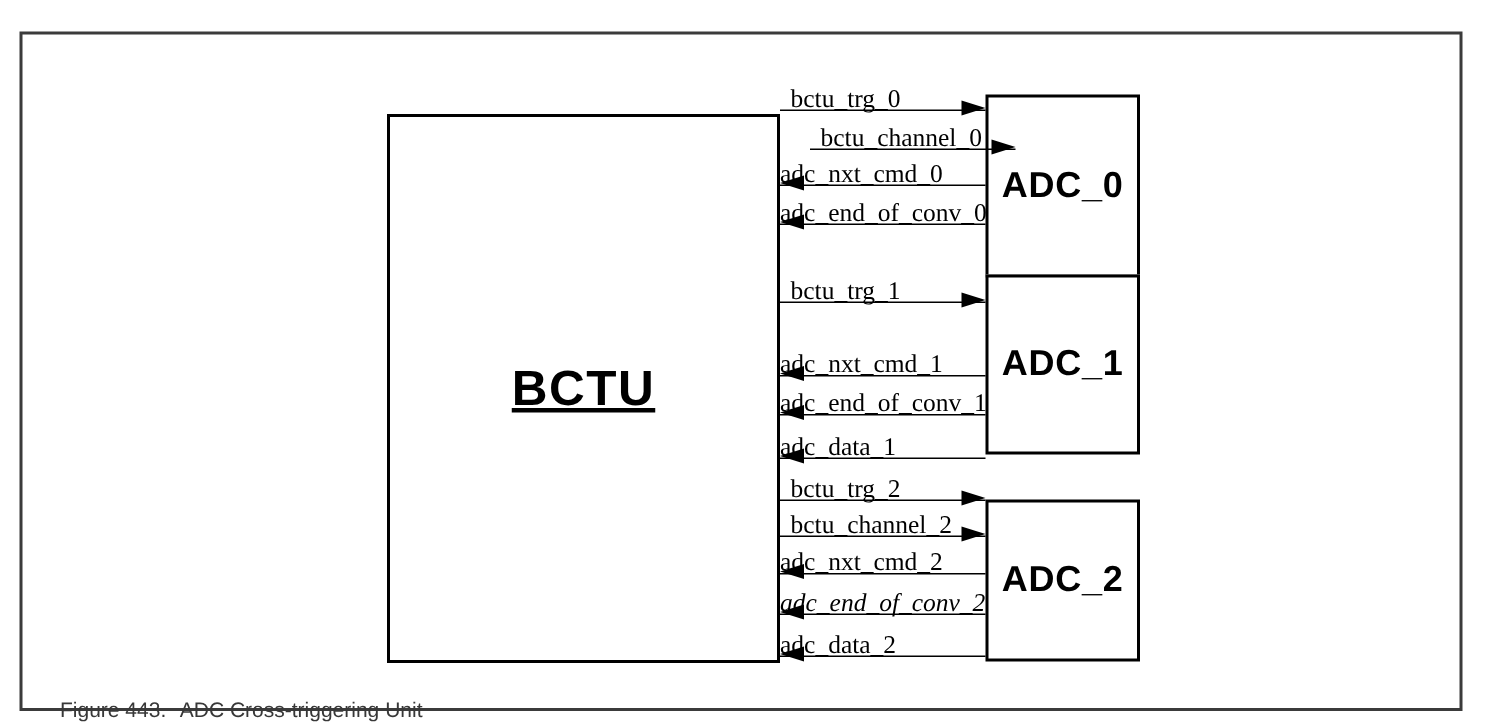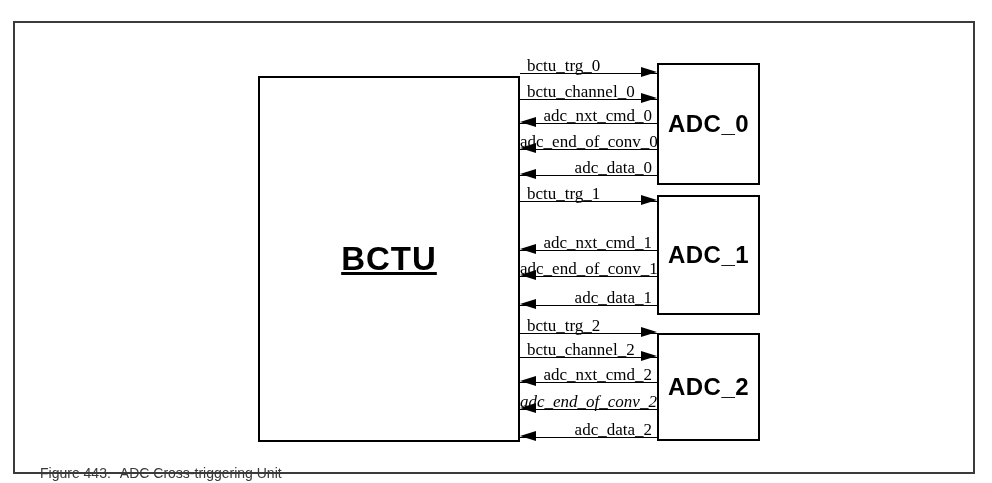--- a/index.html
+++ b/index.html
@@ -40,7 +40,7 @@
   .sig.out .arr{right:0;border-left:16px solid #000;}
   .sig.in  .arr{left:0;border-right:16px solid #000;}
   
-  .s0{top:35px;}  .s1{top:61px;}  .s2{top:85px;}  .s3{top:111px;} .s4{top:137px;}
+  .s0{top:35px;}  .s1{top:61px;margin-left:20px;}  .s2{top:85px;}  .s3{top:111px;} .s4{top:137px;}
   .s5{top:163px;} .s6{top:187px;} .s7{top:212px;padding-left:48px;} .s8{top:238px;} .s9{top:267px;}
   .s10{top:295px;}.s11{top:319px;}.s12{top:344px;}.s13{top:371px;font-style:italic;}.s14{top:399px;}
   #caption{

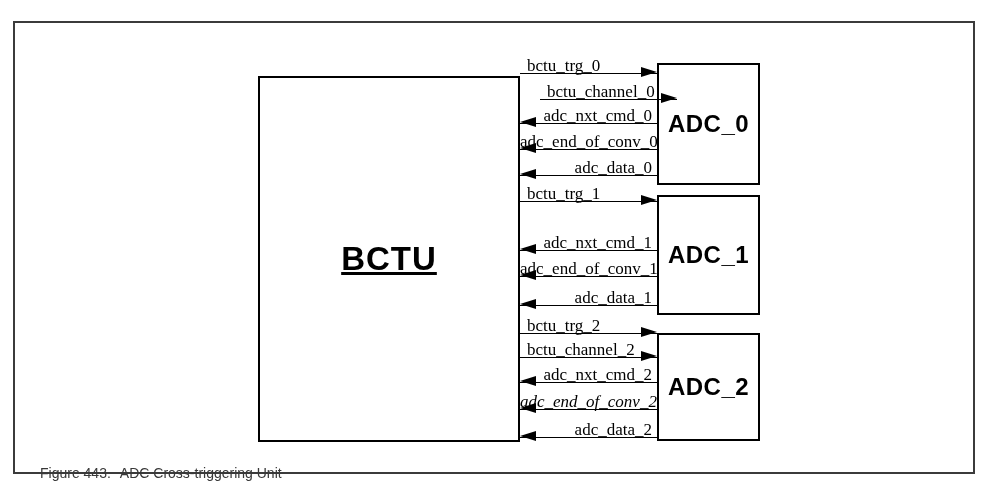--- a/index.html
+++ b/index.html
@@ -32,7 +32,7 @@
     white-space:nowrap;
   }
   .sig.out .sig-label{text-align:left;padding-left:7px;}
-  .sig.in  .sig-label{text-align:right;padding-right:5px;}
+  .sig.in  .sig-label{padding-right:5px;}
   .arr{
     position:absolute;width:0;height:0;bottom:-4px;
     border-top:5px solid transparent;border-bottom:5px solid transparent;

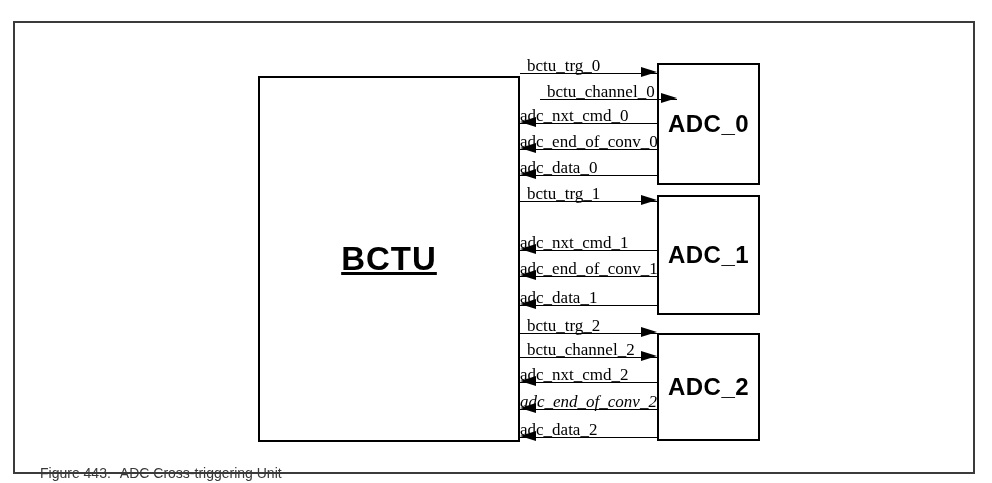--- a/index.html
+++ b/index.html
@@ -85,10 +85,6 @@
       <span class="sig-label">adc_end_of_conv_0</span>
       <span class="arr"></span>
     </div>
-    <div class="sig in s4">
-      <span class="sig-label">adc_data_0</span>
-      <span class="arr"></span>
-    </div>
 
     <div class="sig out s5">
       <span class="sig-label">bctu_trg_1</span>

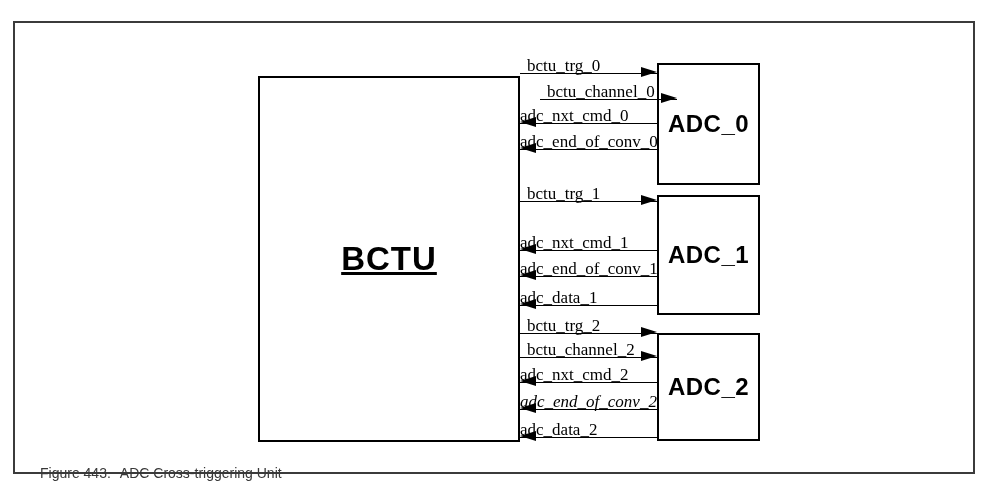--- a/index.html
+++ b/index.html
@@ -19,7 +19,7 @@
   #bctu-box .blk-label{font-weight:bold;font-size:33px;letter-spacing:1px;color:#000;text-decoration:underline;}
   .adc-box{left:642px;width:103px;}
   #adc0-box{top:40px;height:122px;}
-  #adc1-box{top:172px;height:120px;}
+  #adc1-box{top:160px;height:120px;}
   #adc2-box{top:310px;height:108px;}
   .adc-box .blk-label{font-weight:bold;font-size:24px;letter-spacing:.5px;color:#000;}
   .sig{

